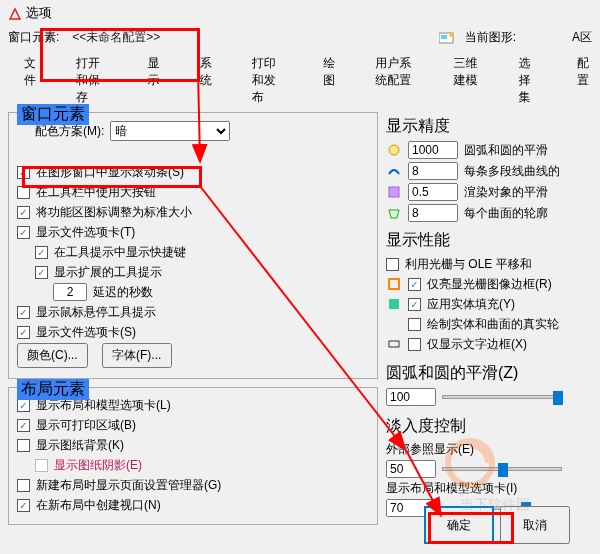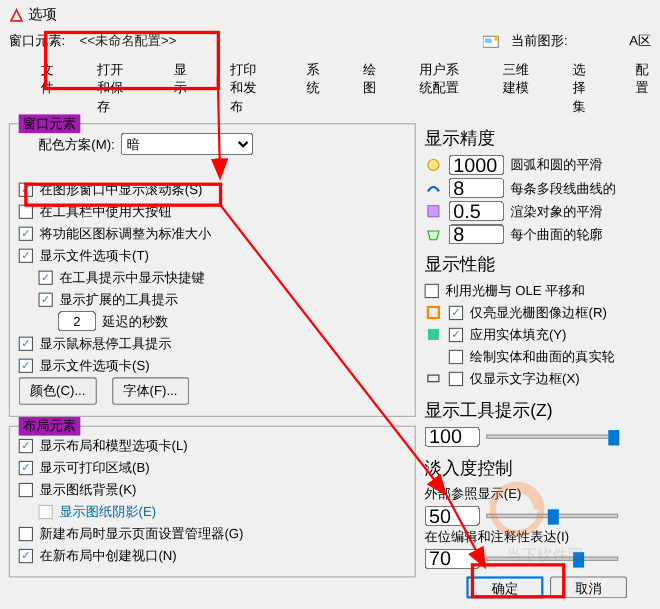--- a/index.html
+++ b/index.html
@@ -10,7 +10,7 @@
 .config-row { display: flex; align-items: center; padding: 2px 8px; gap: 8px; }
 .profile-box { border: 1px solid transparent; padding: 0 4px; }
 .unnamed { color: #222; }
-.tabs { display: flex; gap: 19px; margin-top: 2px; padding-left: 27px; }
+.tabs { display: flex; gap: 19px; margin-top: 2px; padding-left: 14px; }
 .tab { padding: 4px 10px; font-size: 12px; cursor: pointer; }
 .content { display: flex; gap: 8px; padding: 2px 8px; }
 .col-left { width: 370px; }

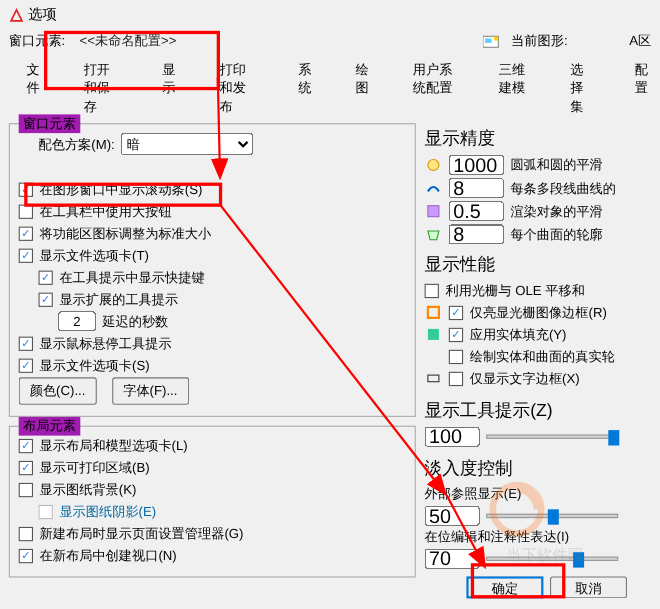--- a/index.html
+++ b/index.html
@@ -73,8 +73,8 @@
     <div class="tab">文件</div>
     <div class="tab">打开和保存</div>
     <div class="tab">显示</div>
+    <div class="tab">系统</div>
     <div class="tab">打印和发布</div>
-    <div class="tab">系统</div>
     <div class="tab">绘图</div>
     <div class="tab">用户系统配置</div>
     <div class="tab">三维建模</div>

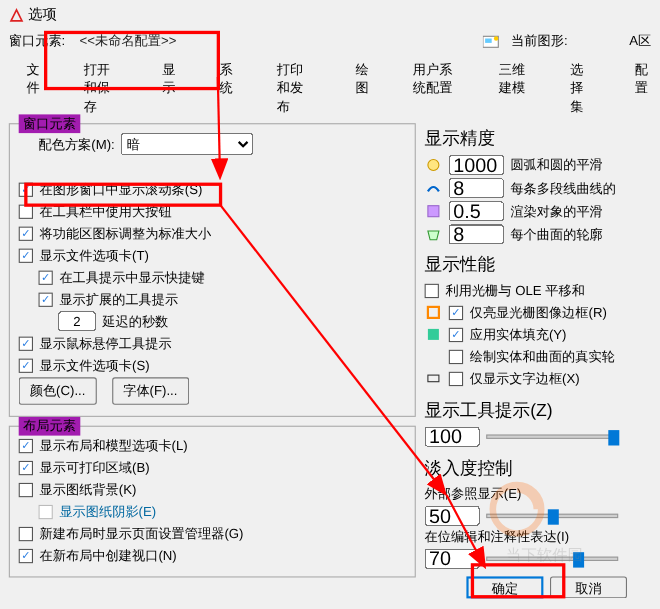--- a/index.html
+++ b/index.html
@@ -16,7 +16,7 @@
 .col-left { width: 370px; }
 .col-right { width: 200px; }
 .fieldset { border: 1px solid #aaa; margin-bottom: 8px; padding: 6px 8px 8px; position: relative; }
-.legend { position: absolute; top: -9px; left: 8px; background: #a21caf; padding: 0 4px; font-size: 12px; }
+.legend { position: absolute; top: -9px; left: 8px; background: #3b82f6; padding: 0 4px; font-size: 16px; }
 .row { display: flex; align-items: center; gap: 6px; margin: 2px 0; min-height: 18px; }
 .indent1 { padding-left: 18px; }
 .indent2 { padding-left: 36px; }

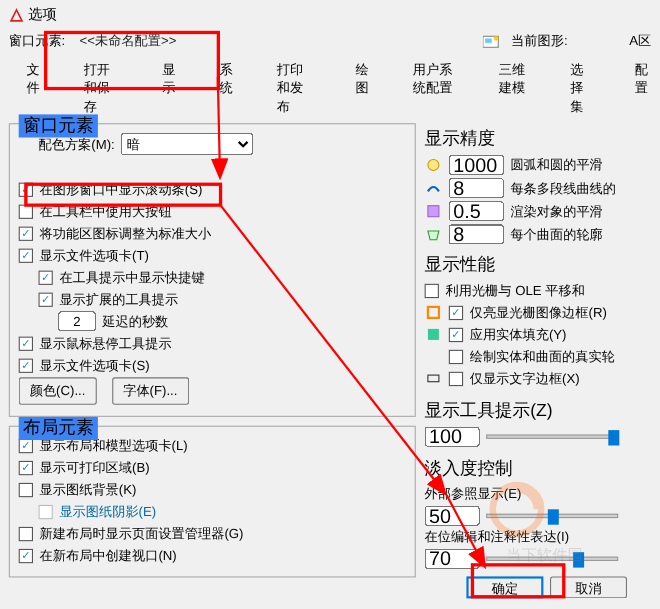--- a/index.html
+++ b/index.html
@@ -25,7 +25,7 @@
 select { width: 120px; height: 20px; font-size: 12px; }
 input.num { width: 34px; height: 18px; font-size: 12px; text-align: center; }
 button.btn { padding: 2px 8px; font-size: 12px; min-width: 70px; }
-.right-edit { width: 50px; height: 18px; font-size: 18px; }
+.right-edit { width: 50px; height: 18px; font-size: 12px; }
 .drawing-icon { width: 18px; height: 14px; }
 .slider-track { height: 4px; background: #d0d0d0; border: 1px solid #999; width: 120px; position: relative; }
 .slider-thumb { position: absolute; top: -5px; width: 10px; height: 14px; background: #0078d7; left: 0; }

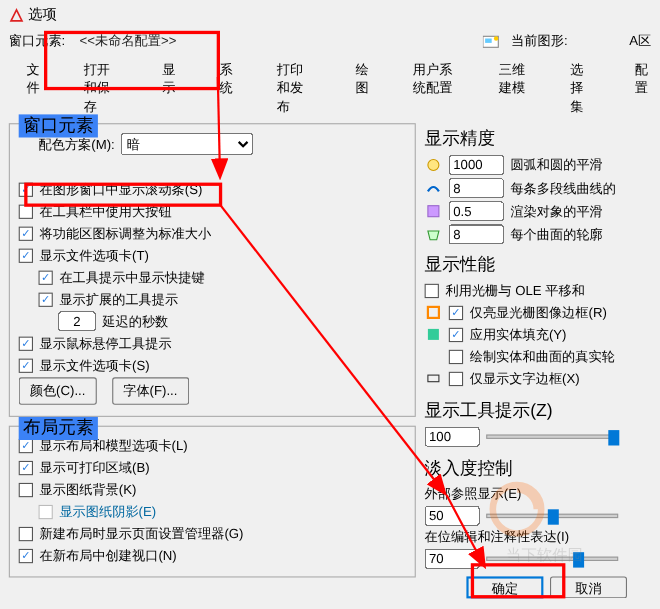--- a/index.html
+++ b/index.html
@@ -239,7 +239,7 @@
         <span>仅显示文字边框(X)</span>
       </div>
 
-      <div class="grp-title" style="margin-top:10px">显示工具提示(Z)</div>
+      <div class="grp-title" style="margin-top:10px">圆弧和圆的平滑(Z)</div>
       <div class="row">
         <input class="right-edit" value="100" style="">
         <div class="slider-track">

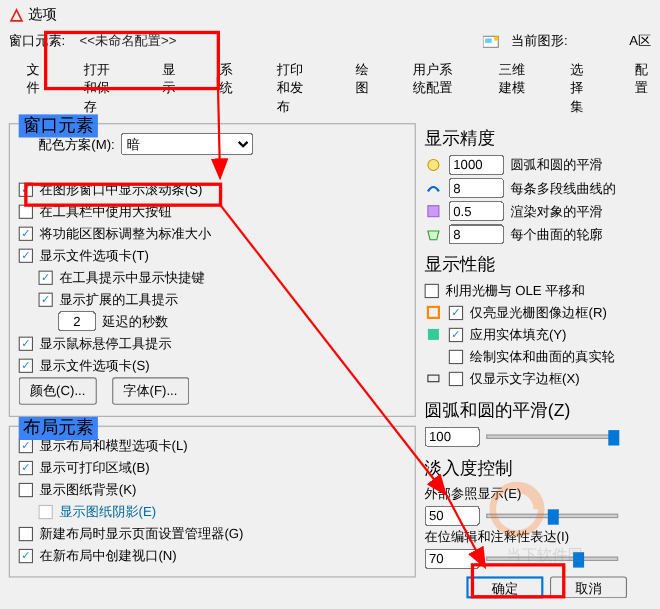--- a/index.html
+++ b/index.html
@@ -149,7 +149,7 @@
         </div>
         <div class="row indent1">
           <span class="checkbox disabled"></span>
-          <span style="color:#0369a1">显示图纸阴影(E)</span>
+          <span style="color:#be185d">显示图纸阴影(E)</span>
         </div>
         <div class="row">
           <span class="checkbox"></span>

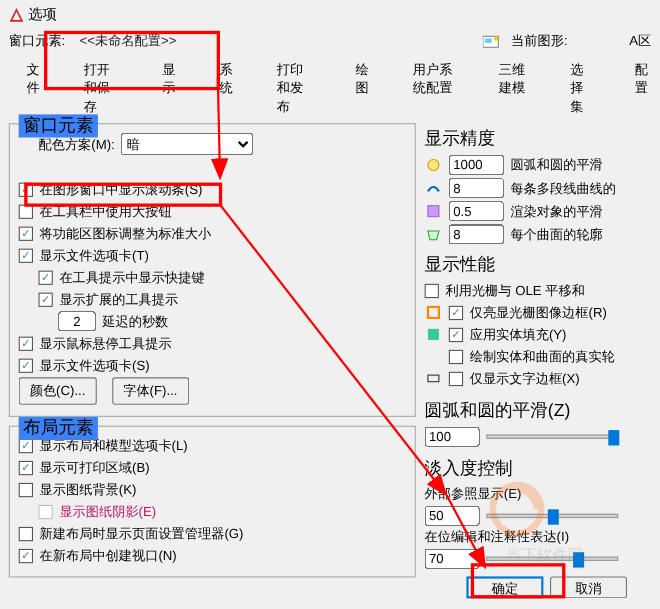--- a/index.html
+++ b/index.html
@@ -255,7 +255,7 @@
             <div class="slider-thumb" style="left:55px"></div>
           </div>
       </div>
-      <div>在位编辑和注释性表达(I)</div>
+      <div>显示布局和模型选项卡(I)</div>
       <div class="row">
         <input class="right-edit" value="70" style="">
         <div class="slider-track">

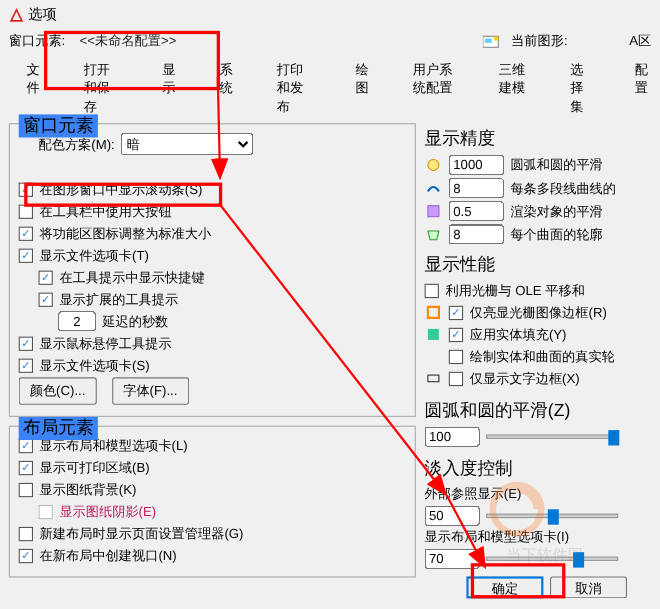--- a/index.html
+++ b/index.html
@@ -30,7 +30,7 @@
 .slider-track { height: 4px; background: #d0d0d0; border: 1px solid #999; width: 120px; position: relative; }
 .slider-thumb { position: absolute; top: -5px; width: 10px; height: 14px; background: #0078d7; left: 0; }
 .bottom-btns { position: absolute; right: 30px; bottom: 10px; display: flex; gap: 6px; }
-.bottom-btns button { width: 70px; height: 20px; font-size: 12px; }
+.bottom-btns button { width: 70px; height: 38px; font-size: 12px; }
 .bottom-btns button.ok { border: 2px solid #0078d7; }
 .watermark { position: absolute; right: 50px; bottom: 40px; opacity: 0.25; pointer-events: none; }
 .red-box { position: absolute; border: 3px solid red; pointer-events: none; z-index: 5; }

